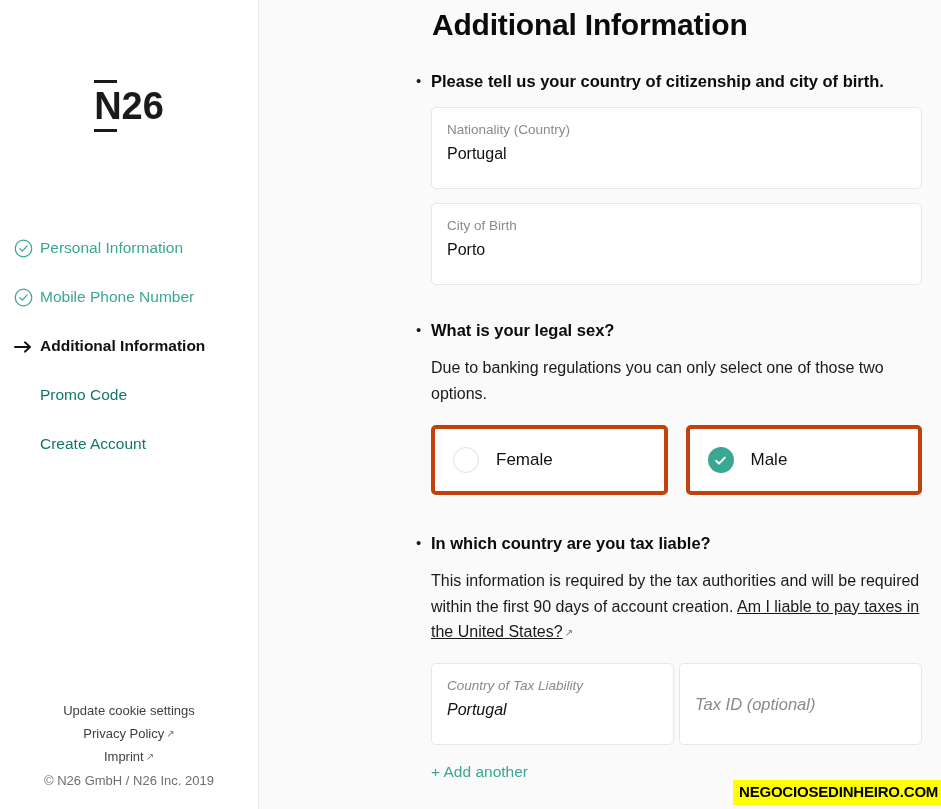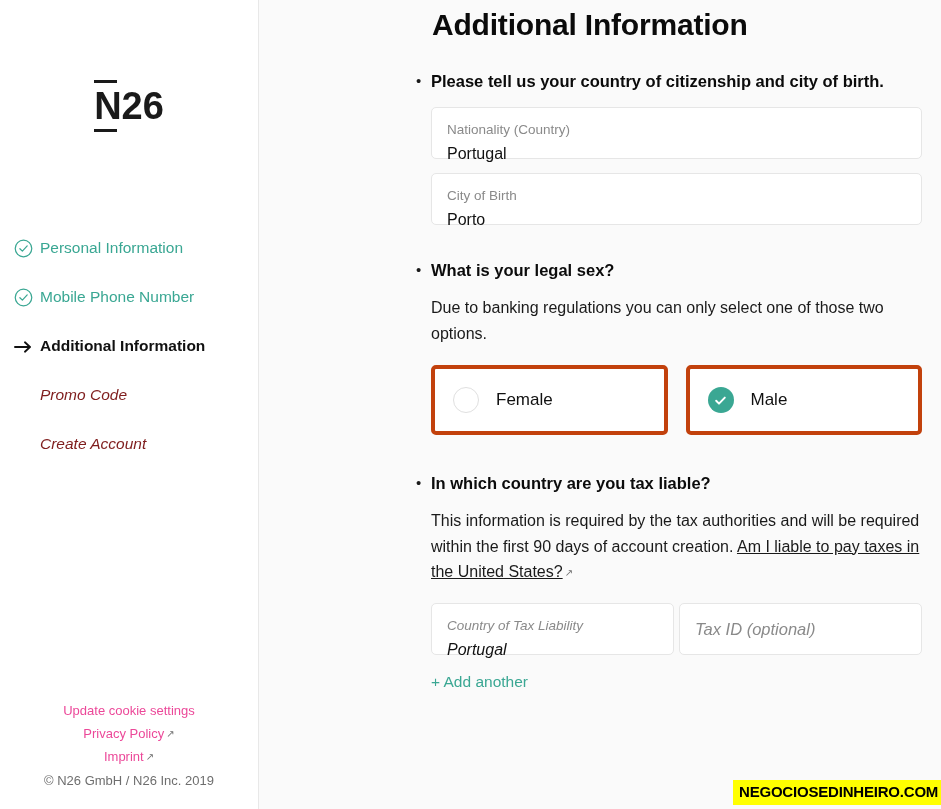--- a/index.html
+++ b/index.html
@@ -172,7 +172,7 @@
     background: #ffffff;
     border: 1px solid #e6e6e6;
     border-radius: 5px;
-    height: 52px;
+    height: 82px;
     padding: 13px 31px 0 15px;
     margin-bottom: 14px;
     cursor: text;

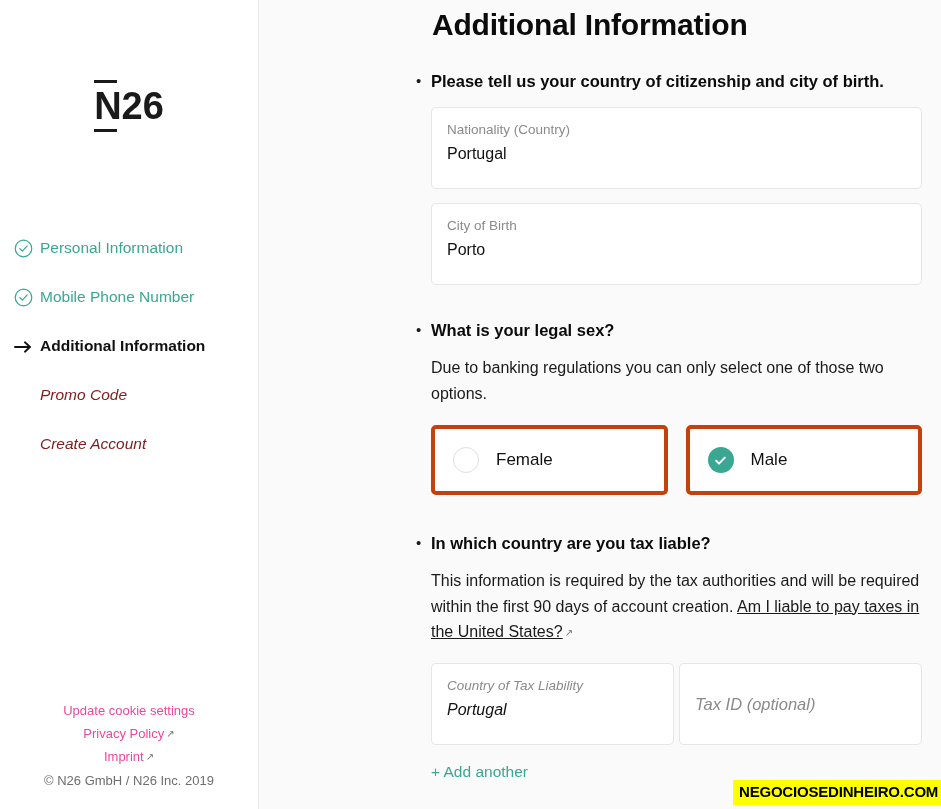--- a/index.html
+++ b/index.html
@@ -87,7 +87,7 @@
   }
   .nav-item.done .nav-label { color: #3aa793; }
   .nav-item.active .nav-label { color: #111111; font-weight: 700; }
-  .nav-item.todo .nav-label { color: #7f1d1d; font-style: italic; }
+  .nav-item.todo .nav-label { color: #0f766e; }
 
   .footer {
     margin-top: auto;

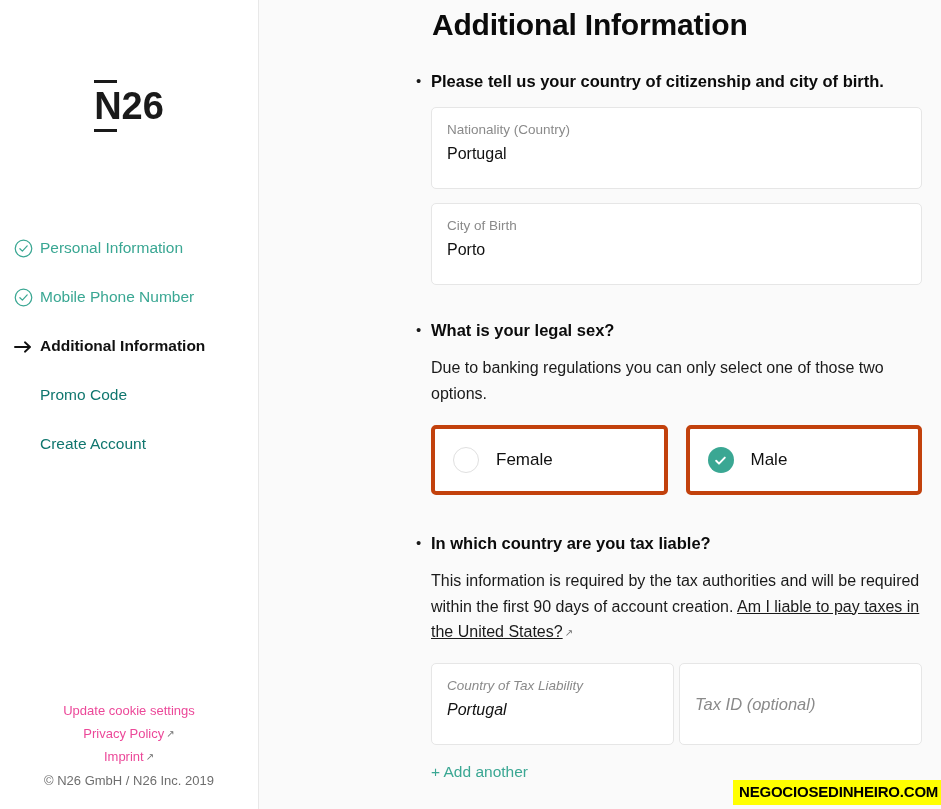--- a/index.html
+++ b/index.html
@@ -98,7 +98,7 @@
     line-height: 22.5px;
   }
   .footer a {
-    color: #ec4899;
+    color: #404040;
     text-decoration: none;
     cursor: pointer;
   }

